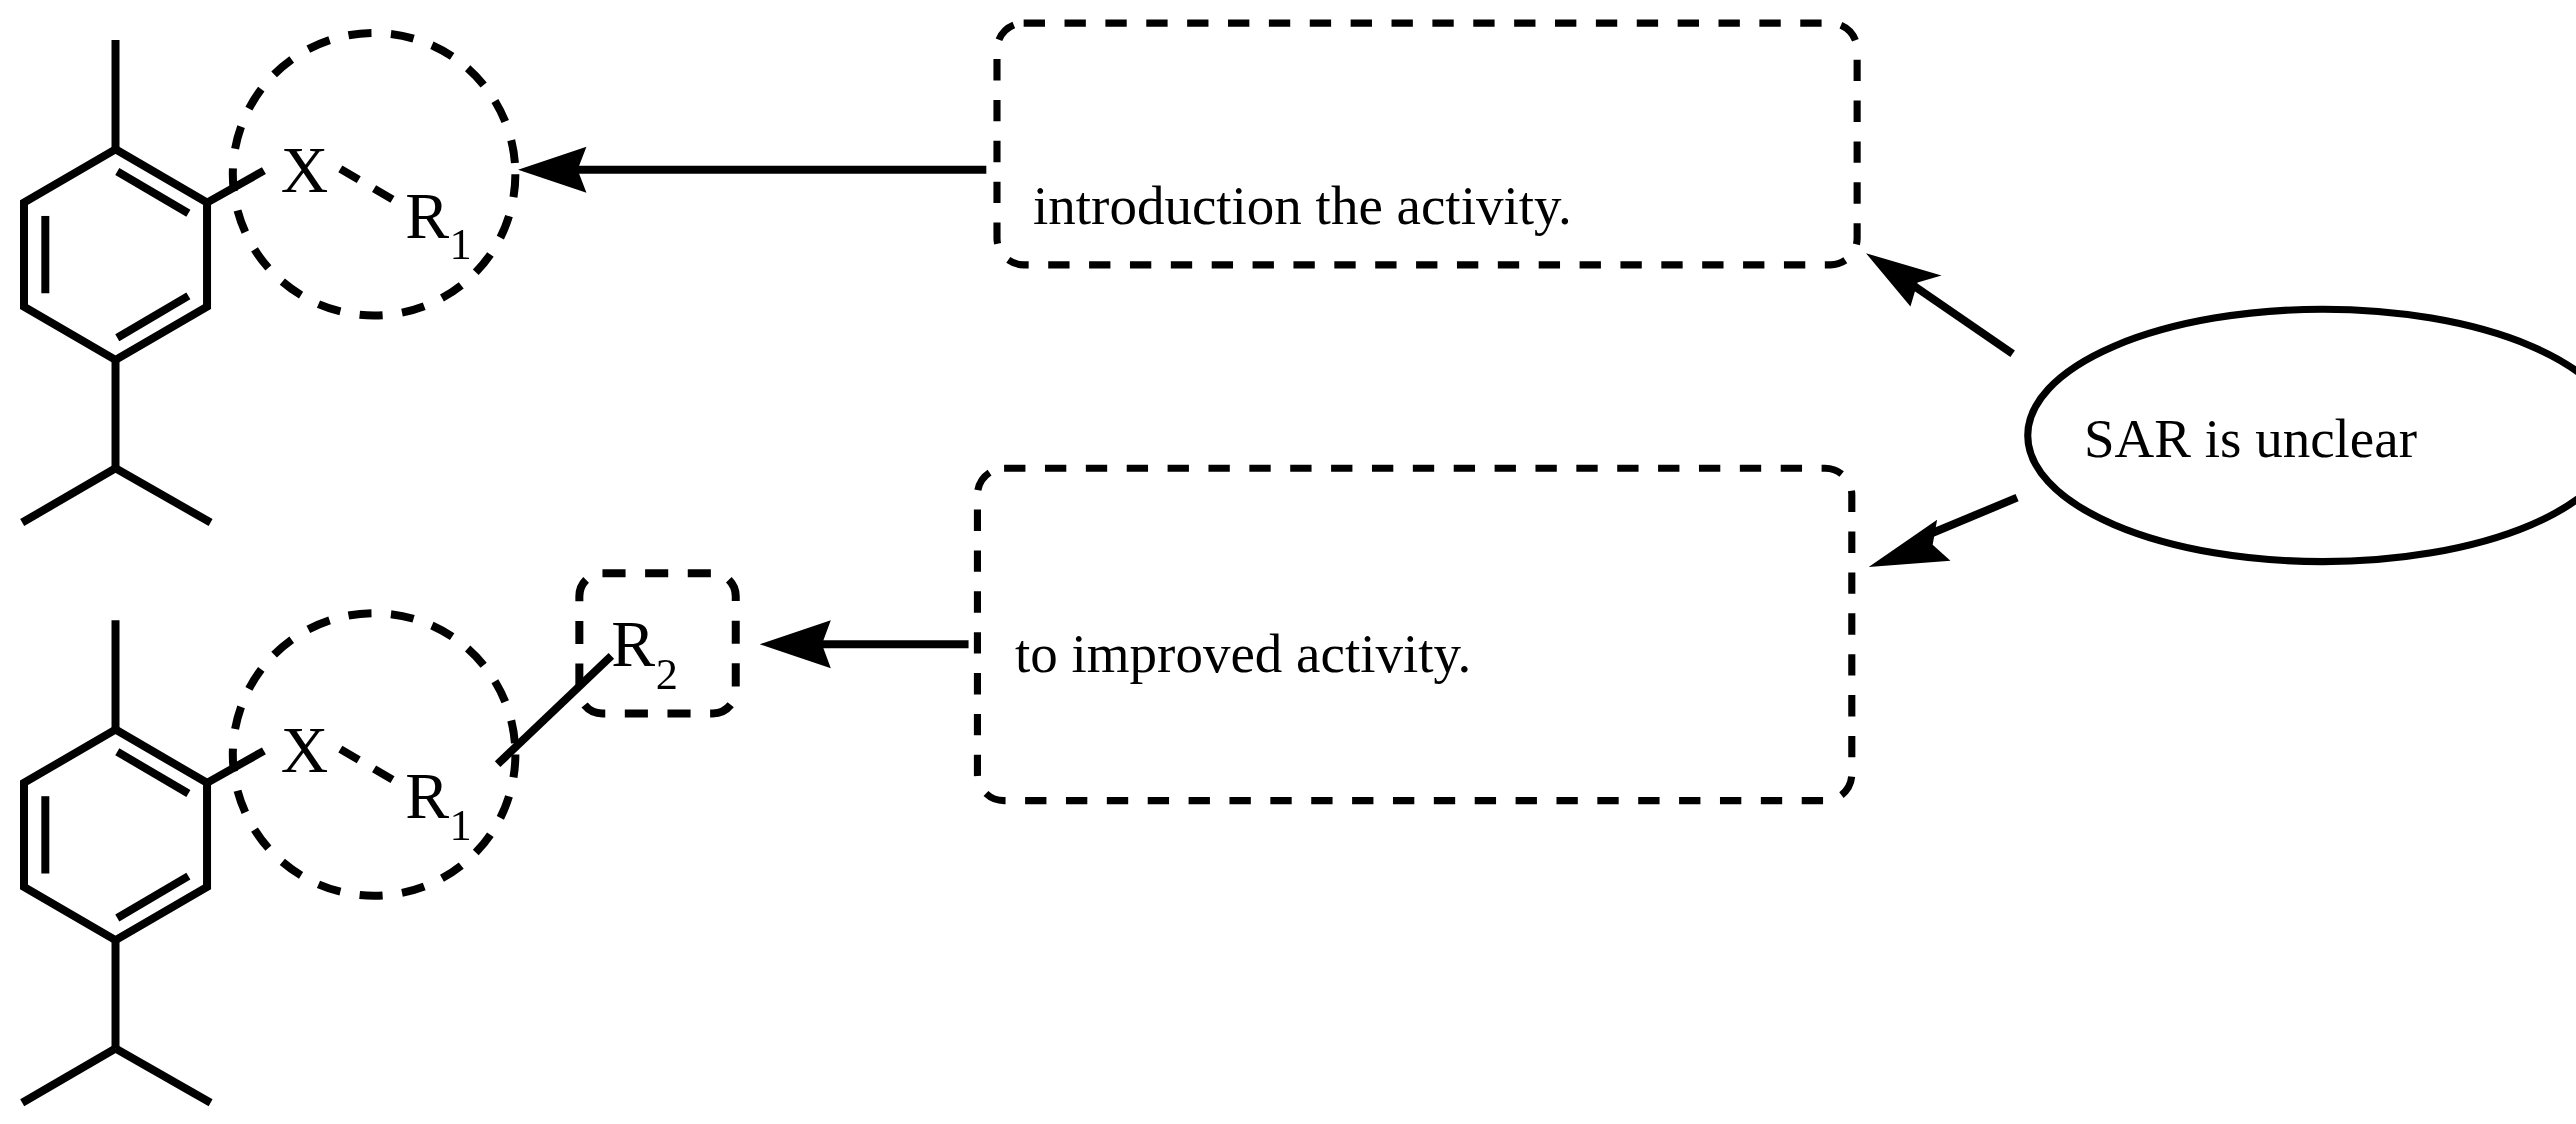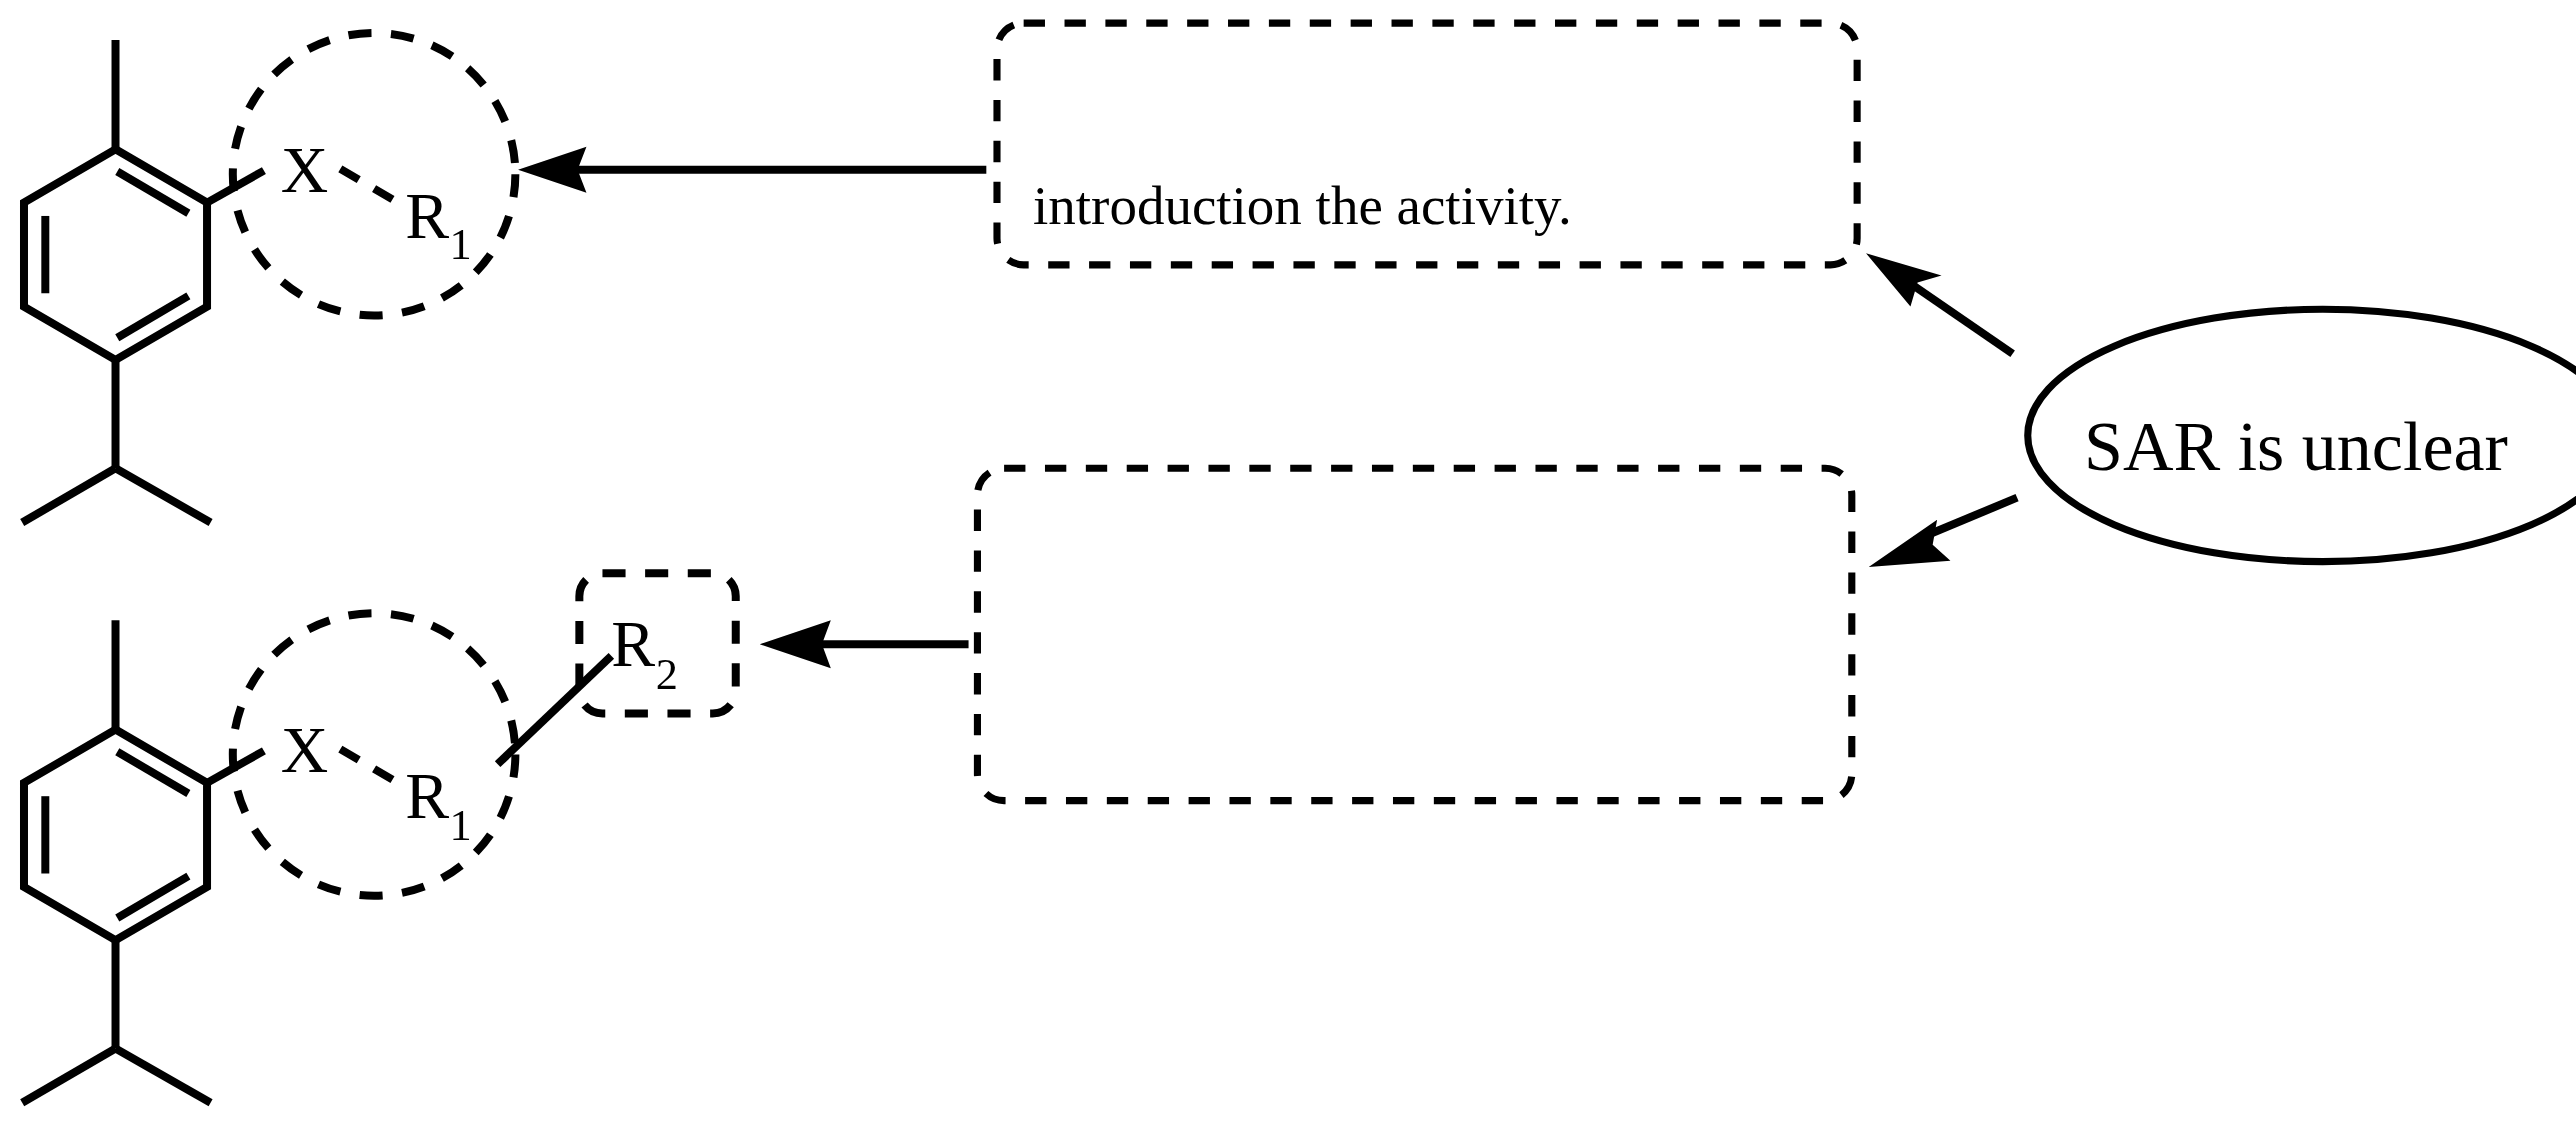--- a/index.html
+++ b/index.html
@@ -102,7 +102,7 @@
   .ellipse-label {
     position: absolute;
     font-family: "Liberation Serif", "DejaVu Serif", serif;
-    font-size: 70px;
+    font-size: 55px;
     color: #000000;
     white-space: nowrap;
   }

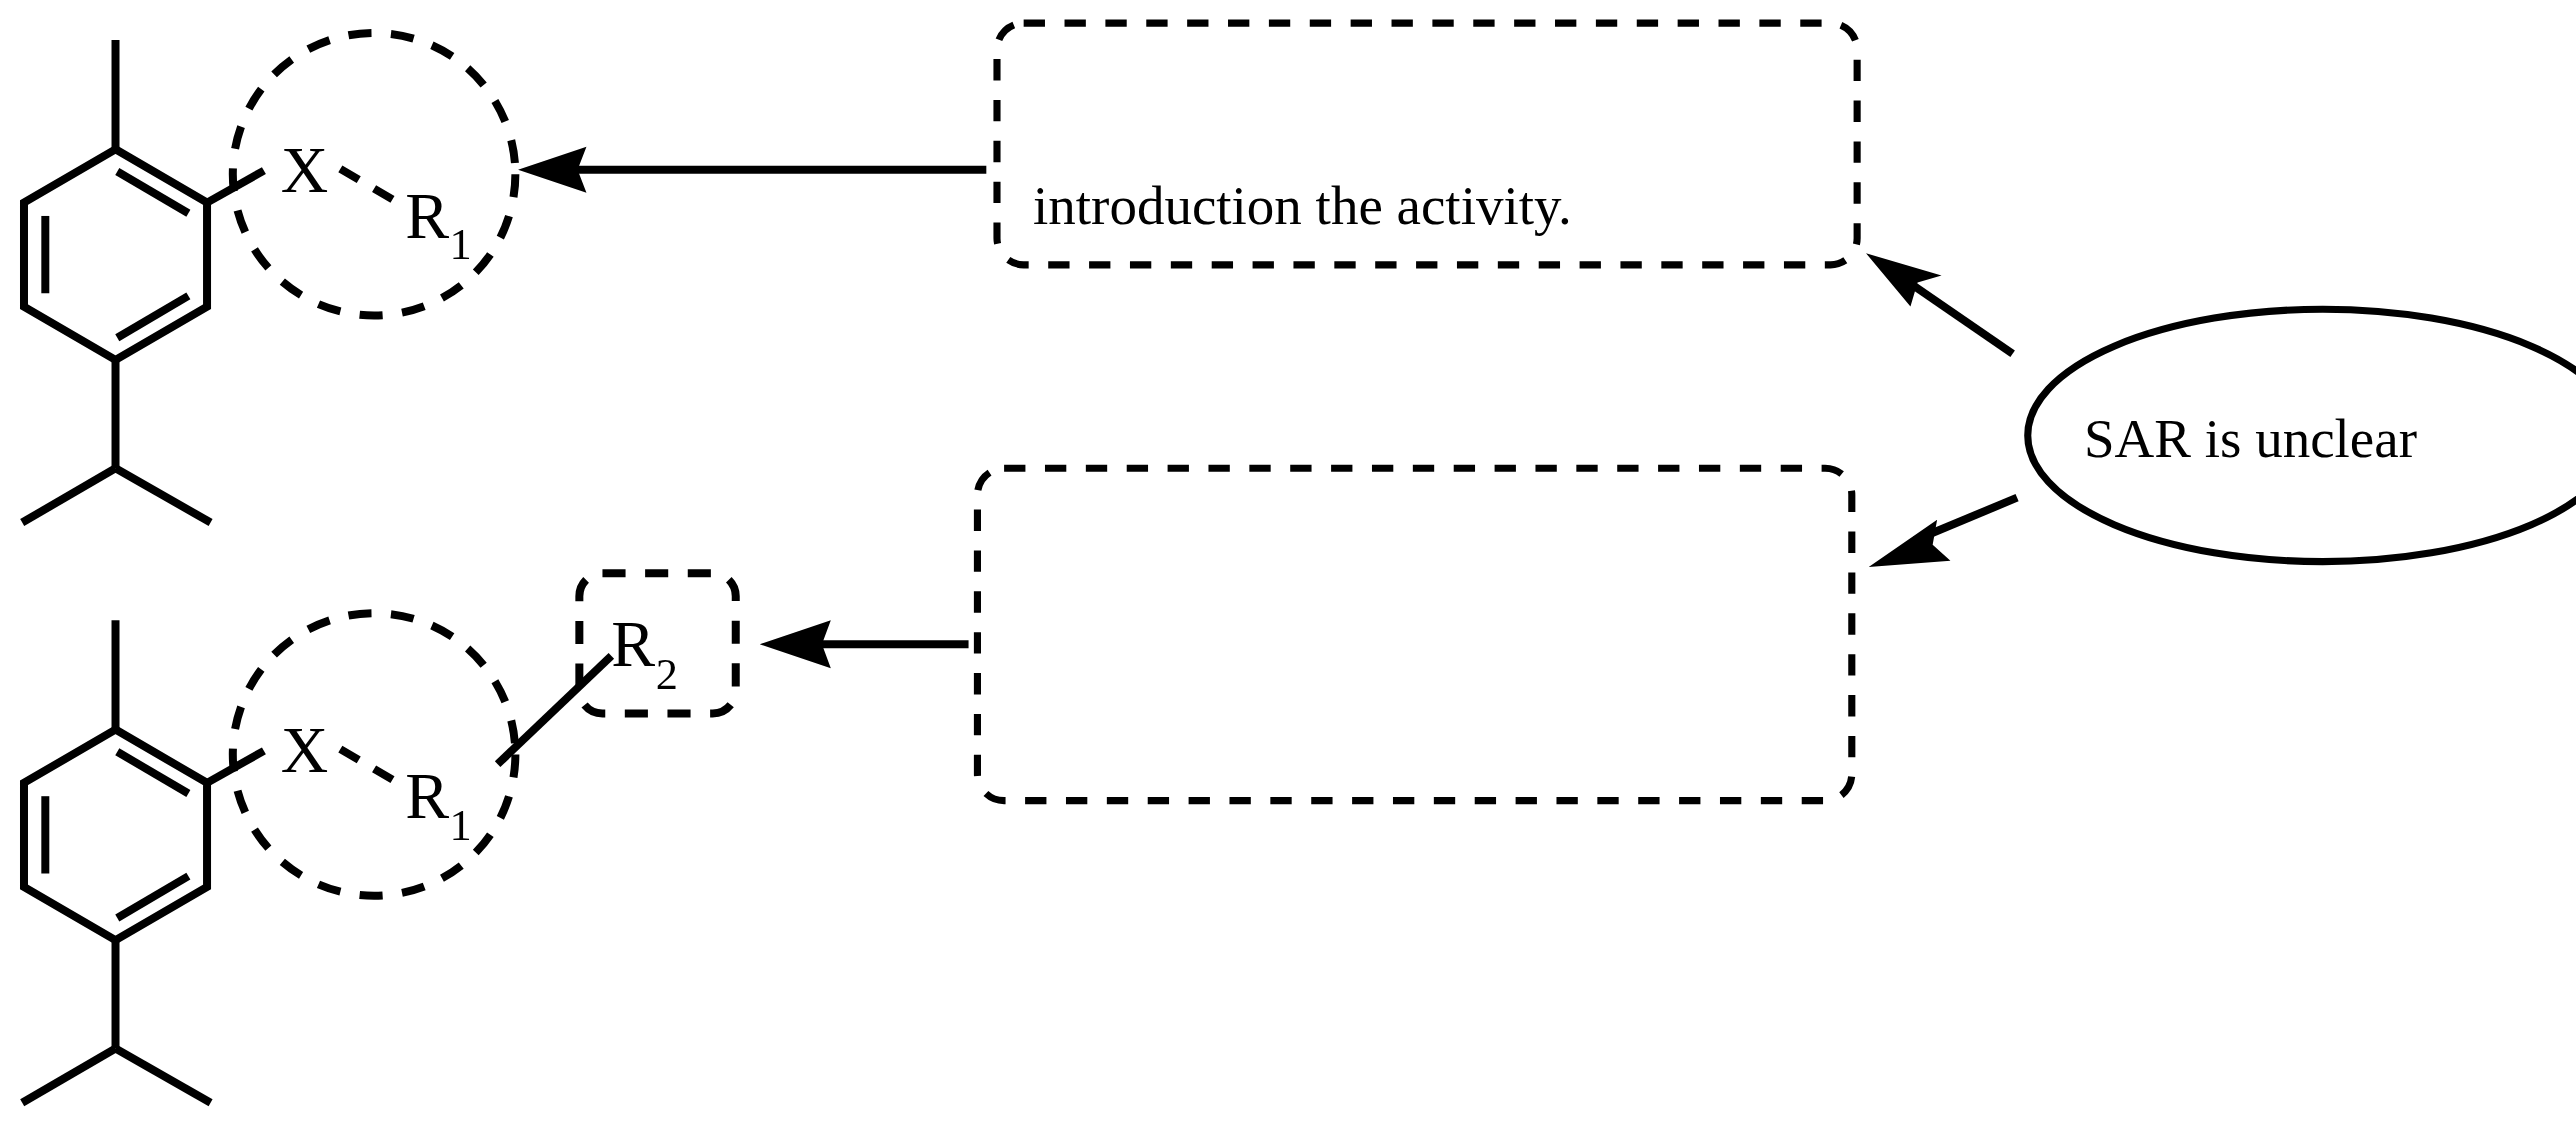--- a/index.html
+++ b/index.html
@@ -205,6 +205,7 @@
   </div>
 
   <div class="note-text" style="left:1015px; top:494px; width:817px;">
+    <div>to improved activity.</div>
   </div>
 
   <div class="ellipse-label" style="left:2084px; top:407px;">SAR is unclear</div>

